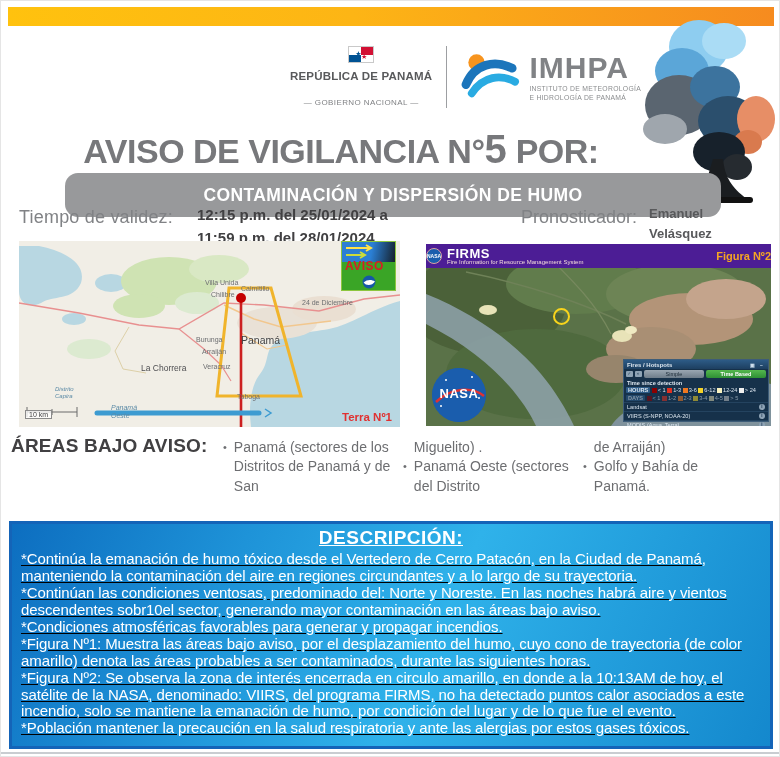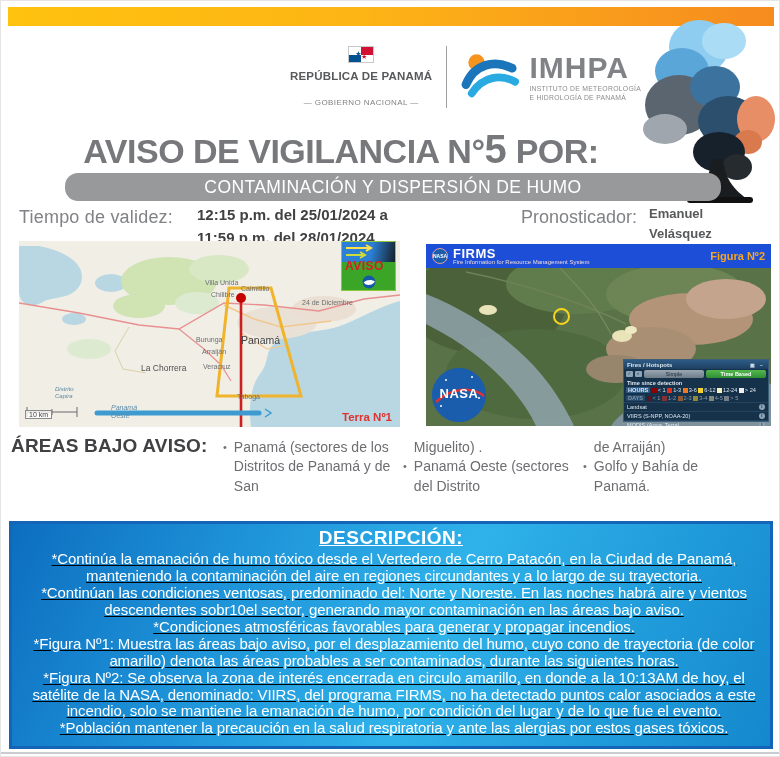--- a/index.html
+++ b/index.html
@@ -32,8 +32,8 @@
   .title { position:absolute; left:0; top:126px; width:660px; text-align:center;
     color:#77787b; font-weight:bold; font-size:34px; letter-spacing:-0.5px; white-space:nowrap;padding-left:20px; }
   .title .num { font-size:40px; letter-spacing:0; }
-  .banner { position:absolute; left:64px; top:172px; width:656px; height:28px; border-radius:13px;
-    background:#98999b; color:#ffffff; font-weight:normal; font-size:17.5px; letter-spacing:0.4px;
+  .banner { position:absolute; left:64px; top:172px; width:656px; height:44px; border-radius:13px;
+    background:#98999b; color:#ffffff; font-weight:bold; font-size:17.5px; letter-spacing:0.4px;
     display:flex; align-items:center; justify-content:center; }
 
   

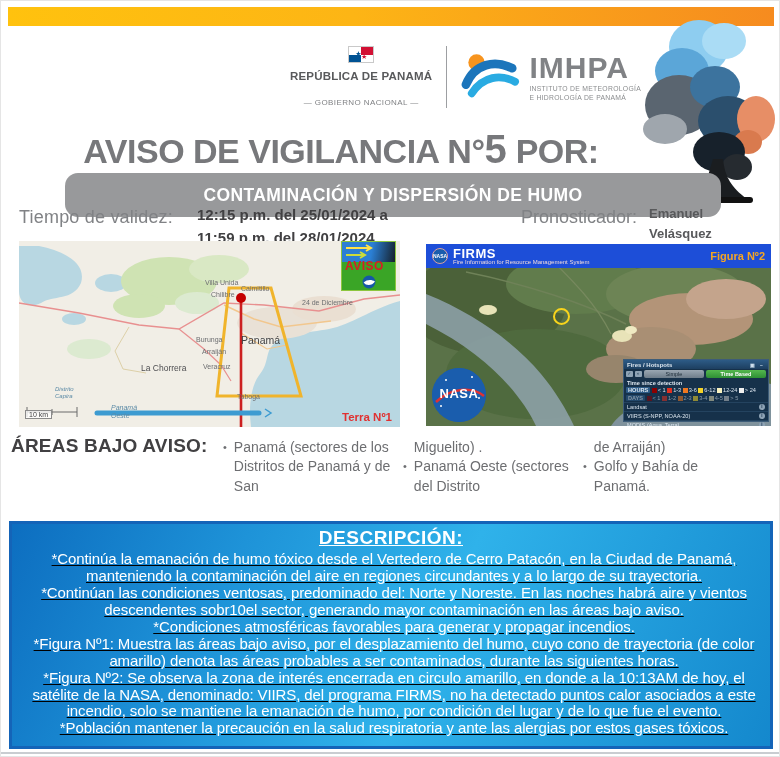--- a/index.html
+++ b/index.html
@@ -64,8 +64,8 @@
   
   .fig2 { position:absolute; left:425px; top:243px; width:345px; height:182px; overflow:hidden; background:#55713f; }
   .fig2 svg.base2 { position:absolute; left:0; top:0; }
-  .firms-bar { position:absolute; left:0; top:0; width:100%; height:24px; background:#1d4ed8;
-    display:flex; align-items:center; padding:0 6px; gap:5px; }
+  .firms-bar { position:absolute; left:0; top:0; width:100%; height:24px; background:#4c1d95;
+    display:flex; align-items:center; padding:0 0; gap:5px; }
   .firms-name { font-size:13px; font-weight:bold; color:#ffffff; letter-spacing:0.5px; line-height:11px; }
   .firms-sub { font-size:6px; color:#f0d9d9; }
   .fig2-caption { margin-left:auto; font-size:11px; font-weight:bold; color:#f5a623; }

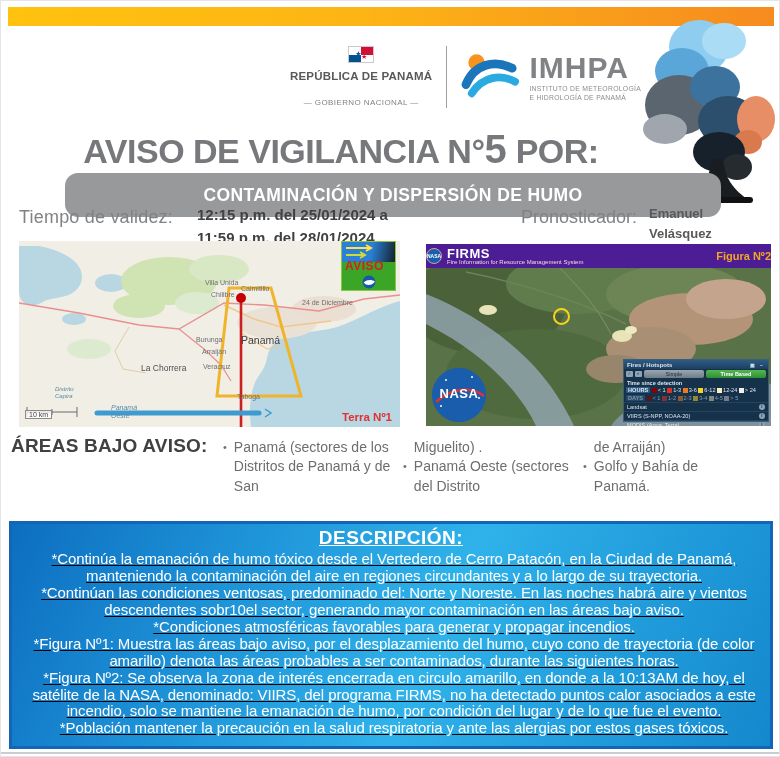--- a/index.html
+++ b/index.html
@@ -111,7 +111,7 @@
     background:linear-gradient(115deg, #0d6ec0 0%, #1e93d8 28%, #2fb2ea 55%, #1488cd 100%);text-decoration:underline; }
   .desc-title { text-align:center; color:#ffffff; font-weight:bold; font-size:19px; letter-spacing:0.5px;
     text-decoration:underline; margin-top:3px; }
-  .desc-text { padding:2px 3px 0 9px; color:#ffffff; font-size:15px; line-height:1.13; letter-spacing:-0.1px;text-align:center; }
+  .desc-text { padding:2px 3px 0 9px; color:#ffffff; font-size:15px; line-height:1.13; letter-spacing:-0.1px; }
   .desc-text p { margin:0; }
   .bottom-line { position:absolute; left:0; bottom:2px; width:100%; height:2px; background:#c9cdd1; }
 </style>

